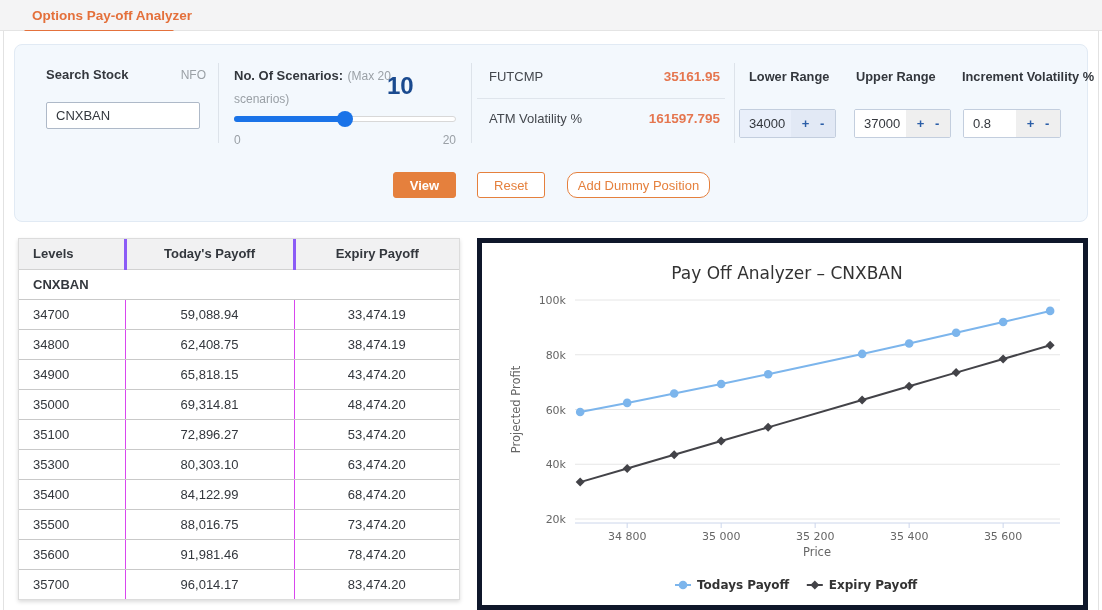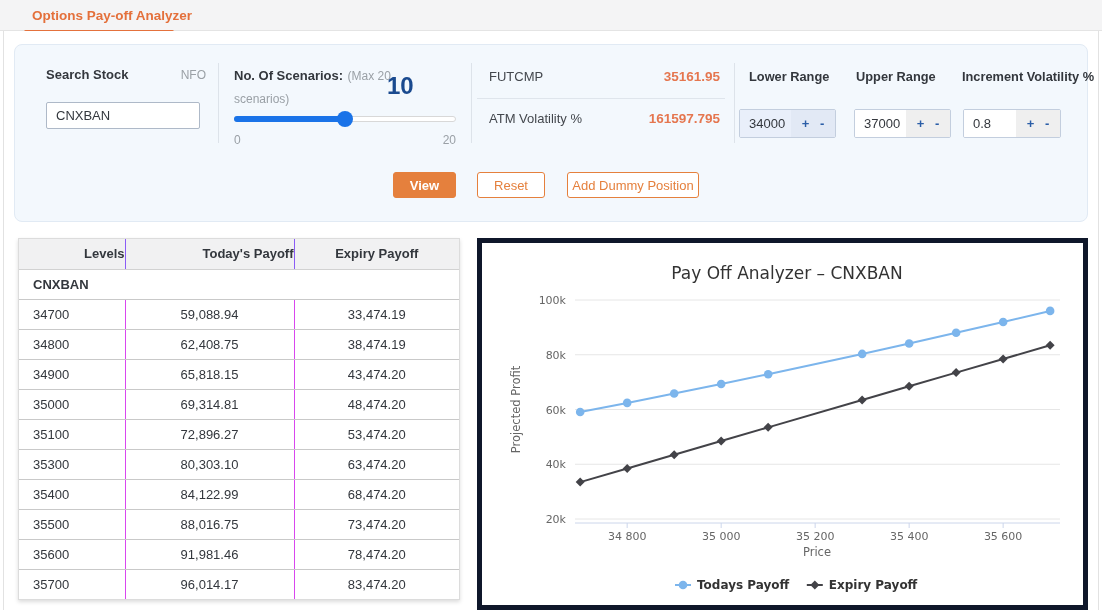--- a/index.html
+++ b/index.html
@@ -70,7 +70,7 @@
   .btn-view  { left:393px; width:63px;  background:#e5803d; color:#fff; border:1px solid #e5803d;font-weight:bold; }
   .btn-ghost { background:#fff; color:#e5803d; border:1px solid #e5803d;text-align:center; }
   .btn-reset { left:477px; width:68px; }
-  .btn-add   { left:567px; width:132px; }
+  .btn-add   { left:567px; width:143px;border-radius:10px; }
 
   
   .table-card { position:absolute; left:18px; top:238px; width:442px;

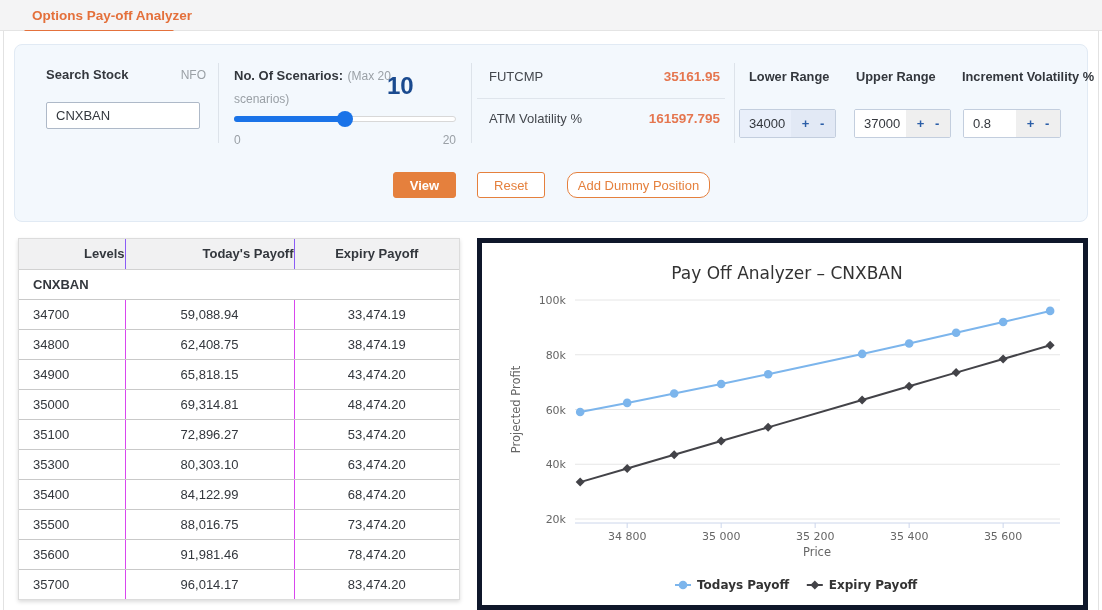--- a/index.html
+++ b/index.html
@@ -80,7 +80,7 @@
   col.c1{width:106px;} col.c2{width:169px;} col.c3{width:165px;}
   thead th { background:#f1f1f2; font-weight:bold; height:30px;
              border-bottom:1px solid #d2d2d2; }
-  thead th:not(:last-child){ border-right:1px solid #8b5cf6;text-align:right; }
+  thead th:not(:last-child){ border-right:3px solid #8b5cf6; }
   th.left, td.left { text-align:left; padding-left:14px; }
   th.center, td.center { text-align:center; }
   tr.group-row td { font-weight:bold; height:30px; border-bottom:1px solid #c9c9c9; }

